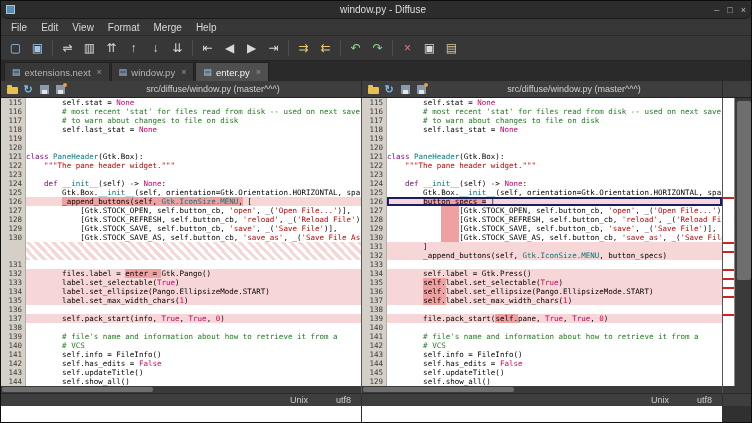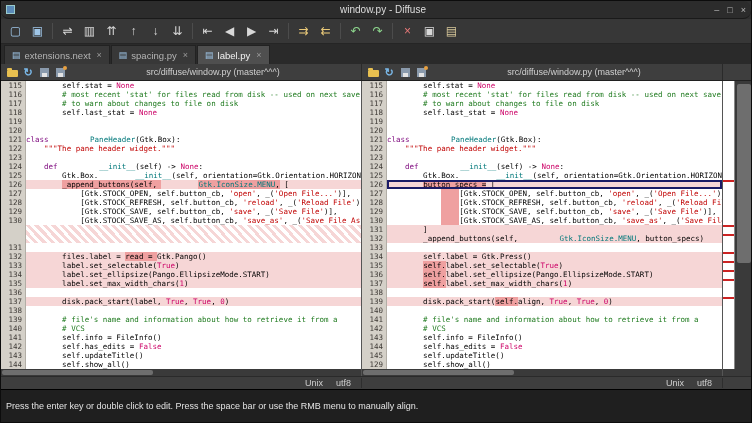--- a/index.html
+++ b/index.html
@@ -91,6 +91,14 @@
       </div>
   </div>
 
+  <div class="menubar">
+      <span class="menu-item">File</span>
+      <span class="menu-item">Edit</span>
+      <span class="menu-item">View</span>
+      <span class="menu-item">Format</span>
+      <span class="menu-item">Merge</span>
+      <span class="menu-item">Help</span>
+    </div>
 
   <div class="toolbar">
       <div class="tbtn">

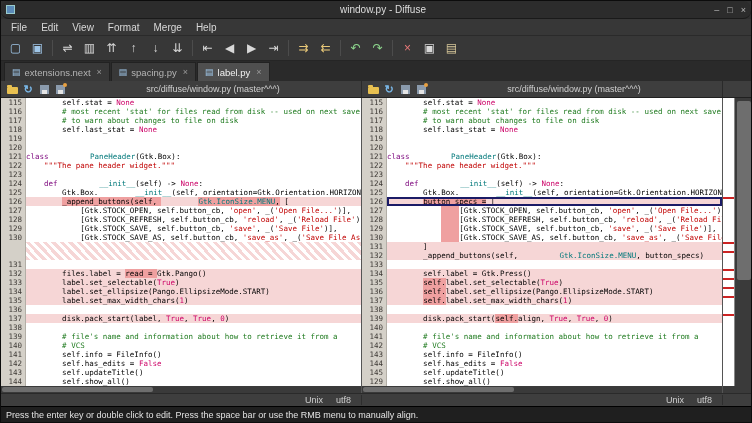--- a/index.html
+++ b/index.html
@@ -173,7 +173,7 @@
       </div>
       <div class="tab">
         <span class="doc">▤</span>
-        <span class="label">spacing.py</span>
+        <span class="label">window.py</span>
         <span class="close">×</span>
       </div>
       <div class="tab active">

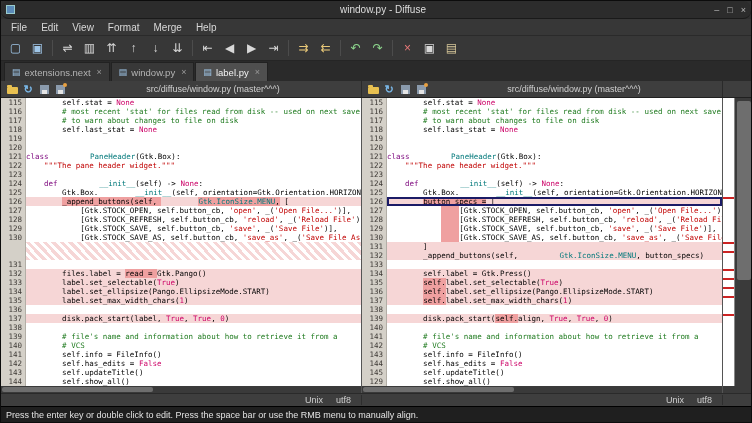--- a/index.html
+++ b/index.html
@@ -178,7 +178,7 @@
       </div>
       <div class="tab active">
         <span class="doc">▤</span>
-        <span class="label">label.py</span>
+        <span class="label">enter.py</span>
         <span class="close">×</span>
       </div>
     </div>

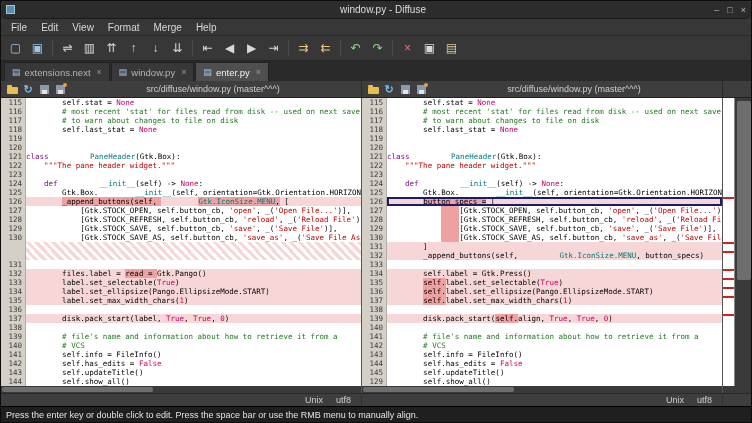--- a/index.html
+++ b/index.html
@@ -54,7 +54,7 @@
   .row.sel .code { outline:2px solid var(--sel-border); outline-offset:-2px; }
   .edit { background:var(--diff-deep); }
   .sy-p { color:var(--c-p); } .sy-k { color:var(--c-k); } .sy-s { color:var(--c-s); }
-  .sy-c { color:var(--c-c); } .sy-v { color:var(--c-v); } .sy-t { color:var(--c-t);margin-left:37px; }
+  .sy-c { color:var(--c-c); } .sy-v { color:var(--c-v); } .sy-t { color:var(--c-t); }
 
   .sidecol { width:30px; flex:none; display:flex; }
   .map { width:12px; background:#fff; position:relative; border-right:1px solid #888; }

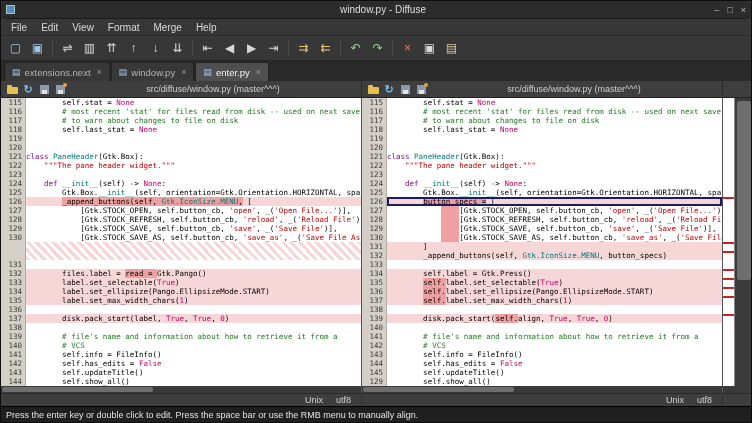--- a/index.html
+++ b/index.html
@@ -294,7 +294,7 @@
           </div>
           <div class="row chg">
             <div class="ln">132</div>
-            <div class="code"><span class="sy-p">        files.label = </span><span class="sy-p edit">read = </span><span class="sy-p">Gtk.Pango()</span></div>
+            <div class="code"><span class="sy-p">        files.label = </span><span class="sy-p edit">enter = </span><span class="sy-p">Gtk.Pango()</span></div>
           </div>
           <div class="row chg">
             <div class="ln">133</div>

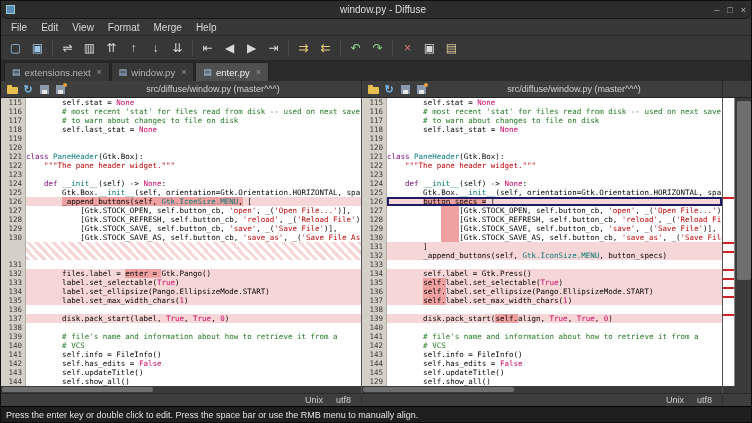--- a/index.html
+++ b/index.html
@@ -314,7 +314,7 @@
           </div>
           <div class="row chg">
             <div class="ln">137</div>
-            <div class="code"><span class="sy-p">        disk.pack_start(label, </span><span class="sy-v">True</span><span class="sy-p">, </span><span class="sy-v">True</span><span class="sy-p">, </span><span class="sy-v">0</span><span class="sy-p">)</span></div>
+            <div class="code"><span class="sy-p">        self.pack_start(info, </span><span class="sy-v">True</span><span class="sy-p">, </span><span class="sy-v">True</span><span class="sy-p">, </span><span class="sy-v">0</span><span class="sy-p">)</span></div>
           </div>
           <div class="row">
             <div class="ln">138</div>

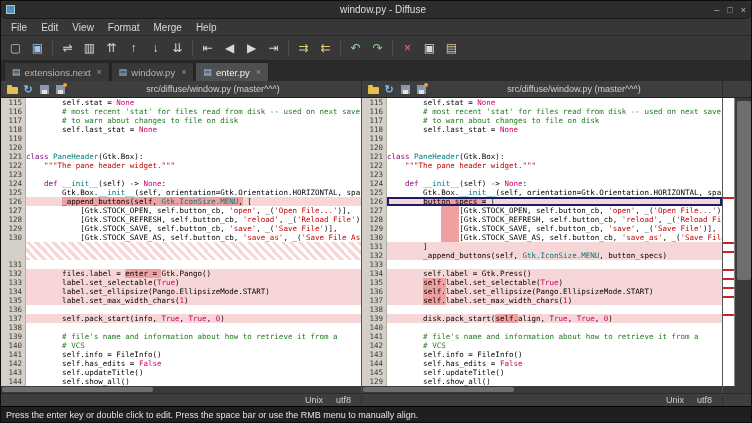--- a/index.html
+++ b/index.html
@@ -446,7 +446,7 @@
           </div>
           <div class="row chg">
             <div class="ln">139</div>
-            <div class="code"><span class="sy-p">        disk.pack_start(</span><span class="sy-p edit">self.</span><span class="sy-p">align, </span><span class="sy-v">True</span><span class="sy-p">, </span><span class="sy-v">True</span><span class="sy-p">, </span><span class="sy-v">0</span><span class="sy-p">)</span></div>
+            <div class="code"><span class="sy-p">        file.pack_start(</span><span class="sy-p edit">self.</span><span class="sy-p">align, </span><span class="sy-v">True</span><span class="sy-p">, </span><span class="sy-v">True</span><span class="sy-p">, </span><span class="sy-v">0</span><span class="sy-p">)</span></div>
           </div>
           <div class="row">
             <div class="ln">140</div>

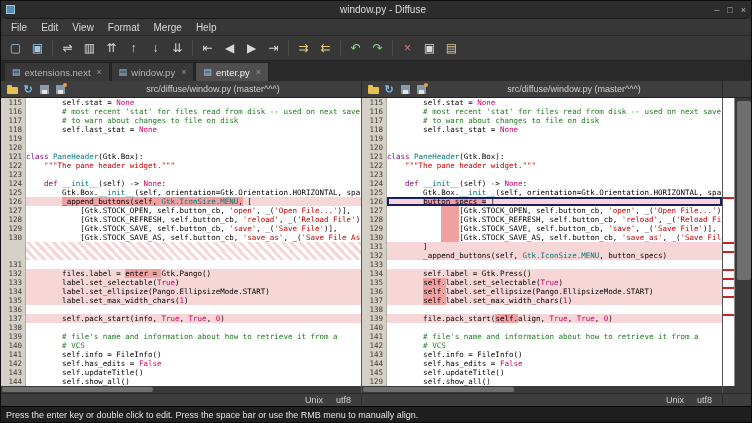--- a/index.html
+++ b/index.html
@@ -446,7 +446,7 @@
           </div>
           <div class="row chg">
             <div class="ln">139</div>
-            <div class="code"><span class="sy-p">        file.pack_start(</span><span class="sy-p edit">self.</span><span class="sy-p">align, </span><span class="sy-v">True</span><span class="sy-p">, </span><span class="sy-v">True</span><span class="sy-p">, </span><span class="sy-v">0</span><span class="sy-p">)</span></div>
+            <div class="code"><span class="sy-p">        file.pack_start(</span><span class="sy-p edit">self.</span><span class="sy-p">pane, </span><span class="sy-v">True</span><span class="sy-p">, </span><span class="sy-v">True</span><span class="sy-p">, </span><span class="sy-v">0</span><span class="sy-p">)</span></div>
           </div>
           <div class="row">
             <div class="ln">140</div>

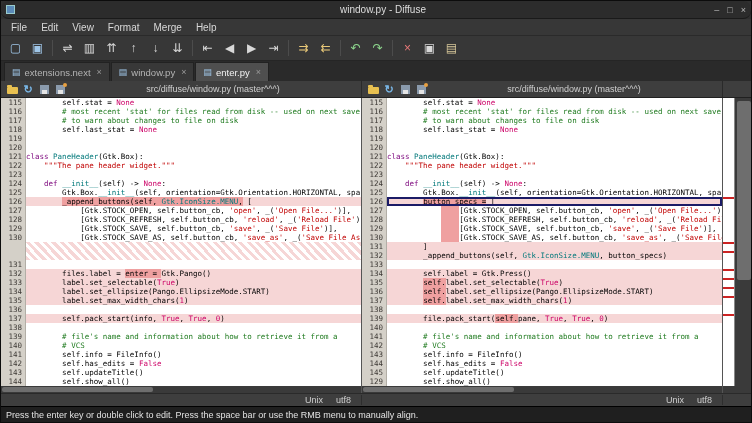--- a/index.html
+++ b/index.html
@@ -70,7 +70,7 @@
 
   
   .statusrow { display:flex; height:13px; background:#3e3e3e; color:#cfcfcf; font-size:9px; align-items:center; flex:none; border-top:1px solid #2a2a2a; }
-  .status { width:361px; flex:none; display:flex; justify-content:flex-end; gap:13px; padding-right:10px; border-right:1px solid #2e2e2e; }
+  .status { width:361px; flex:none; display:flex; justify-content:flex-end; gap:28px; padding-right:10px; border-right:1px solid #2e2e2e; }
   .st-corner { width:30px; flex:none; }
 
   

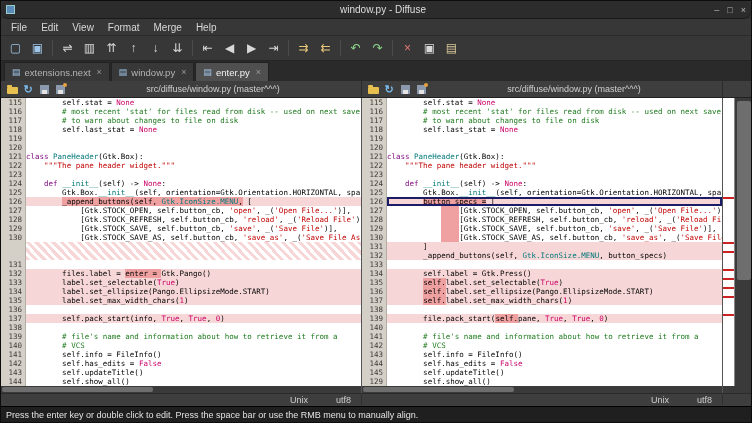--- a/index.html
+++ b/index.html
@@ -517,9 +517,6 @@
     <div class="st-corner"></div>
   </div>
 
-  <div class="hintbar">
-    <span>Press the enter key or double click to edit. Press the space bar or use the RMB menu to manually align.</span>
-  </div>
 
 </div>
 

